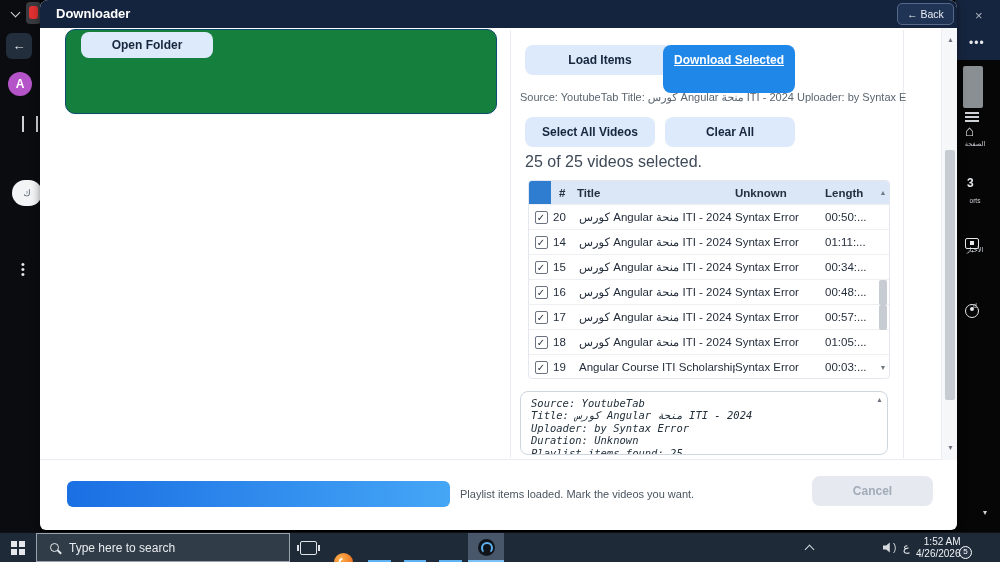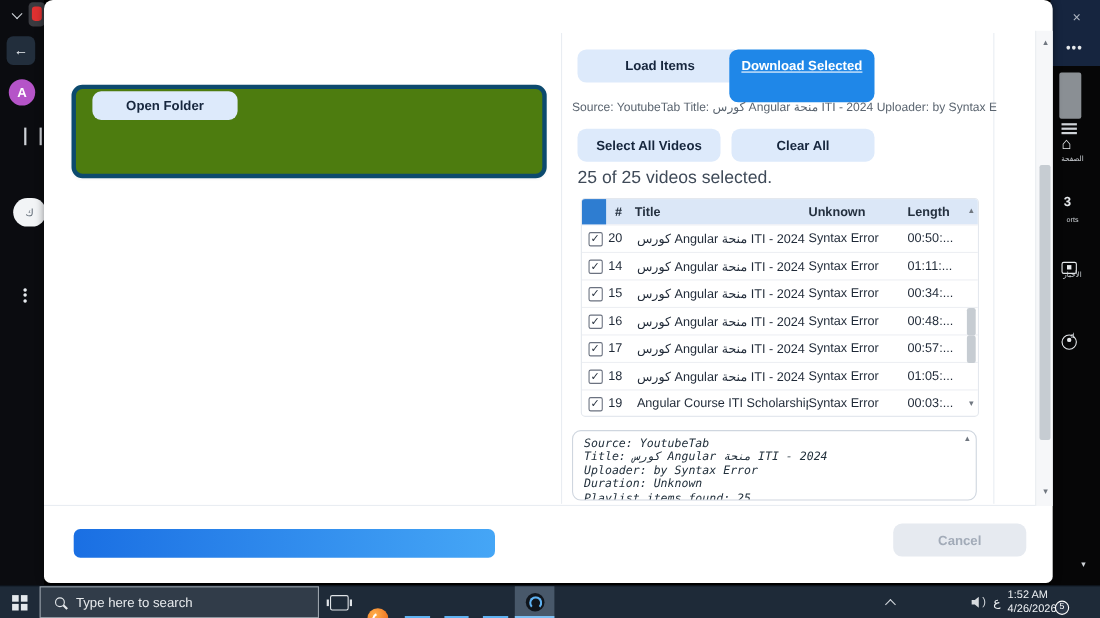--- a/index.html
+++ b/index.html
@@ -125,6 +125,10 @@
 
 <div class="abs window">
 
+  <div class="titlebar">
+    <div class="title">Downloader</div>
+    <div class="btn-back">← Back</div>
+  </div>
 
   <div class="abs card" style="left:25px;top:29px;width:432px;height:85px;">
     <div class="abs btn-light" style="left:15px;top:2px;width:132px;height:26px;line-height:26px;">Open Folder</div>

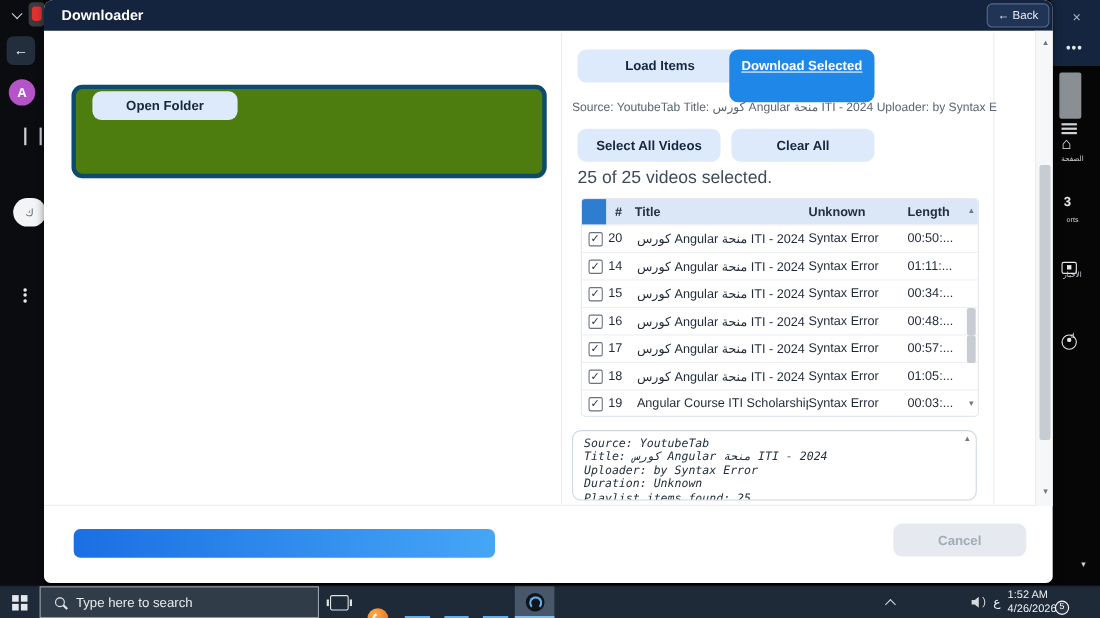--- a/index.html
+++ b/index.html
@@ -19,7 +19,7 @@
   .titlebar .title { position:absolute; left:16px; top:6px; color:#fff; font-size:13px; font-weight:bold; }
   .btn-back { position:absolute; left:857px; top:3px; width:57px; height:22px; border:1px solid #54688a; background:#203455; color:#e9edf4; font-size:10.5px; border-radius:5px; text-align:center; line-height:20px; }
 
-  .card { border:4px solid #0c4a6e; border-radius:10px; background:#4d7c0f; box-shadow:0 1px 2px rgba(20,40,80,.04);margin-top:48px; }
+  .card { border:1px solid #0c4a6e; border-radius:10px; background:#15803d; box-shadow:0 1px 2px rgba(20,40,80,.04); }
   .btn-light { background:#ddeafb; color:#16263d; font-weight:bold; font-size:12px; border-radius:8px; text-align:center; }
   .btn-primary { background:#1f87e8; color:#fff; font-weight:bold; font-size:12px; border-radius:8px; text-align:center; }
   .btn-disabled { background:#e6eaf0; color:#a2abb8; font-weight:bold; font-size:12px; border-radius:8px; text-align:center; }

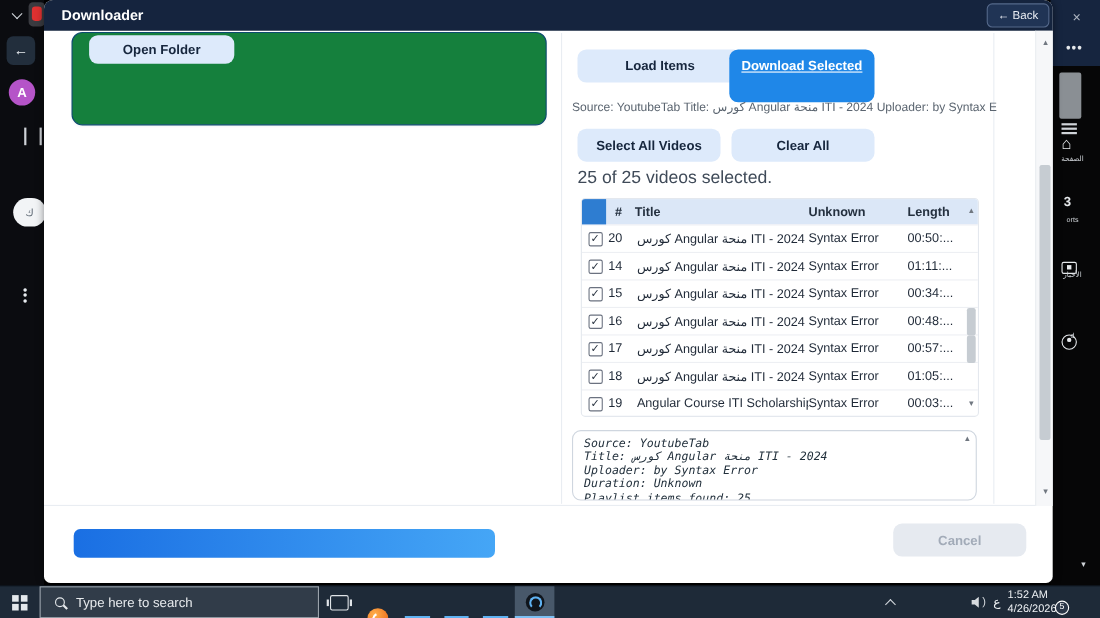--- a/index.html
+++ b/index.html
@@ -248,6 +248,7 @@
   </div>
 
   <div class="abs progress" style="left:27px;top:481px;width:383px;height:26px;"></div>
+  <div class="abs" style="left:420px;top:481px;width:340px;height:26px;line-height:26px;font-size:11px;color:#4a5560;">Playlist items loaded. Mark the videos you want.</div>
   <div class="abs btn-disabled" style="left:772px;top:476px;width:121px;height:30px;line-height:30px;">Cancel</div>
 </div>
 

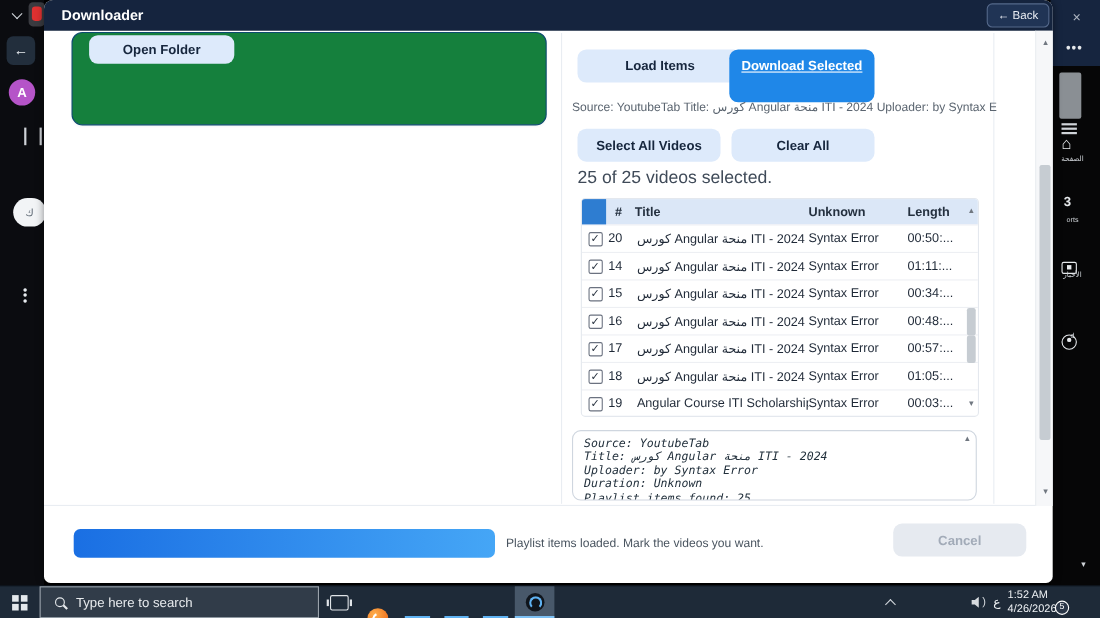--- a/index.html
+++ b/index.html
@@ -73,7 +73,7 @@
   .chev.down { transform:rotate(-45deg); }
   .spk { width:10px; height:11px; background:#d7dbdf; clip-path:polygon(0 32%,32% 32%,68% 4%,68% 96%,32% 68%,0 68%); }
   .spk-arc { color:#d7dbdf; font-size:10px; line-height:11px; }
-  .tray-txt { color:#eef1f4; font-size:10px; line-height:12px; text-align:left; }
+  .tray-txt { color:#eef1f4; font-size:10px; line-height:12px; text-align:right; }
   .noti-badge { width:13px; height:13px; border-radius:50%; background:#2a3647; border:1.5px solid #fff; color:#fff; font-size:8px; line-height:10px; text-align:center; }
 
   

